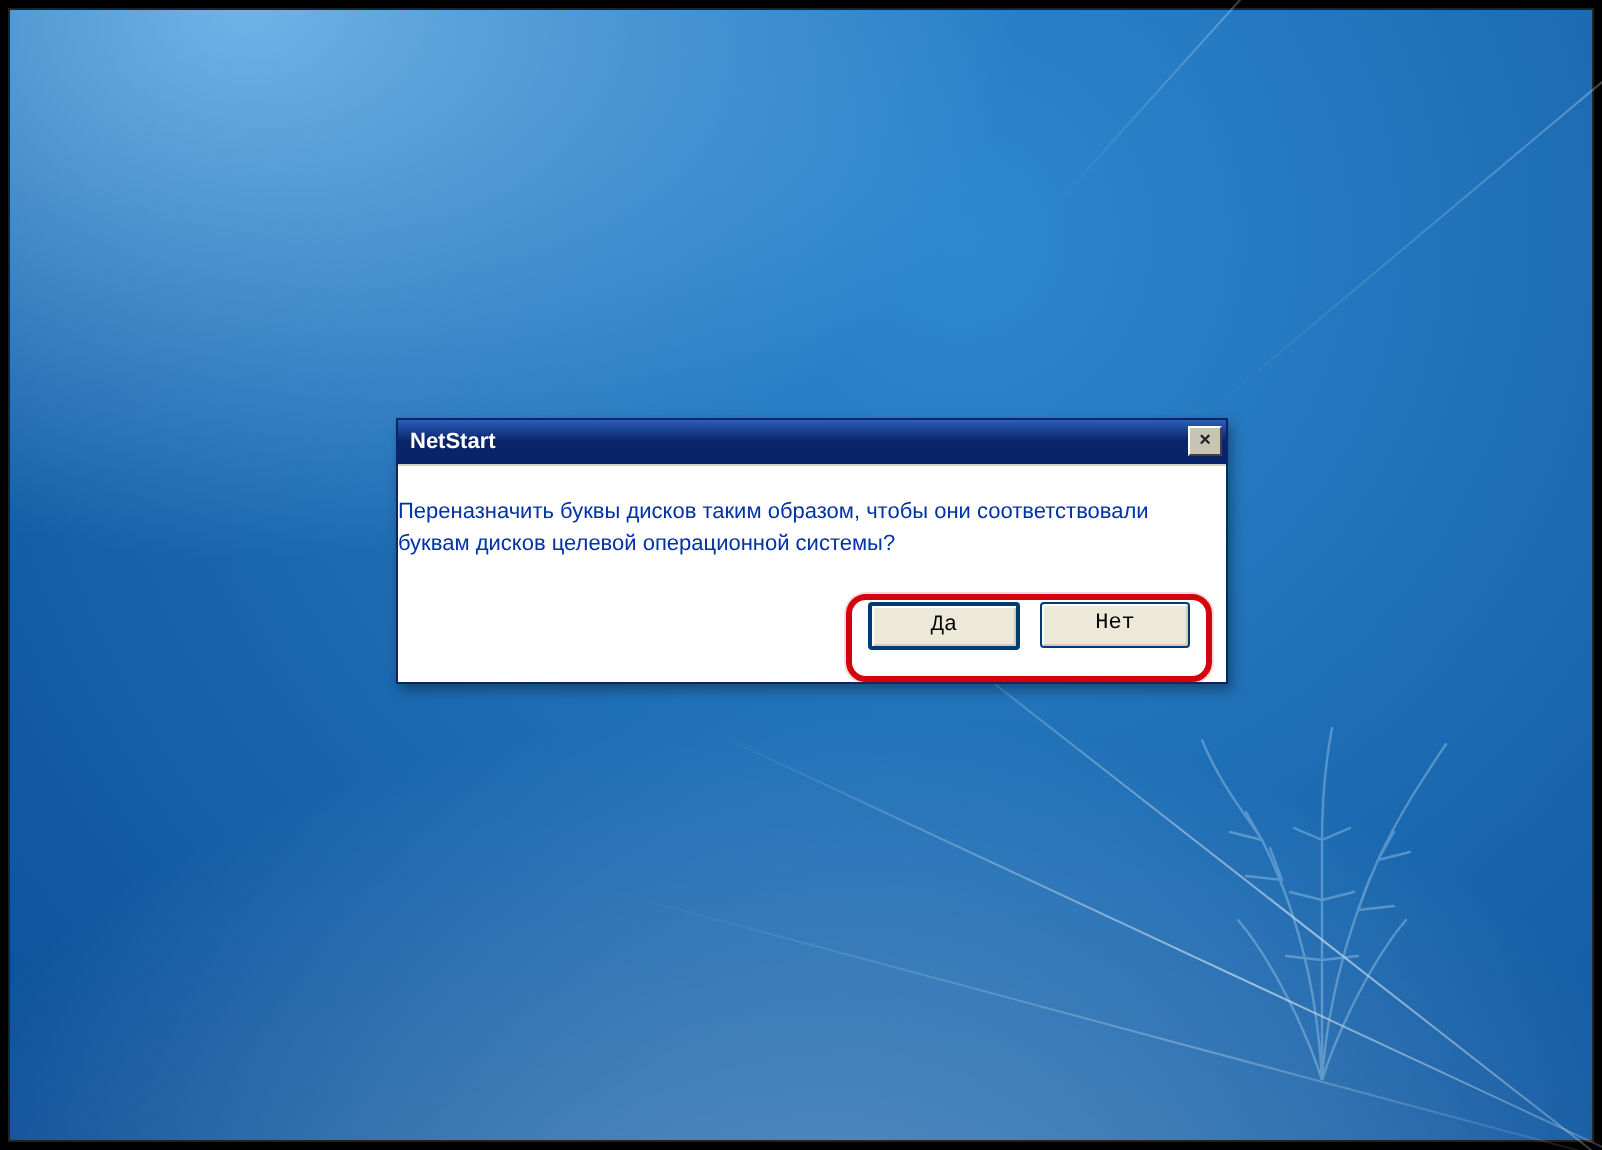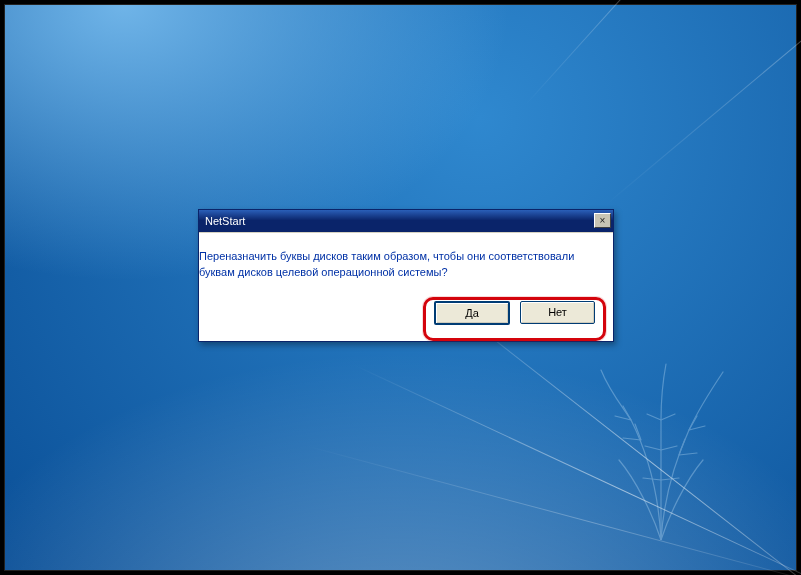--- a/index.html
+++ b/index.html
@@ -59,7 +59,7 @@
     justify-content: space-between;
     padding: 0 2px 0 6px;
     color: #fff;
-    font-weight: normal;
+    font-weight: bold;
     font-size: 11px;
     border-bottom: 1px solid #0a246a;
     user-select: none;

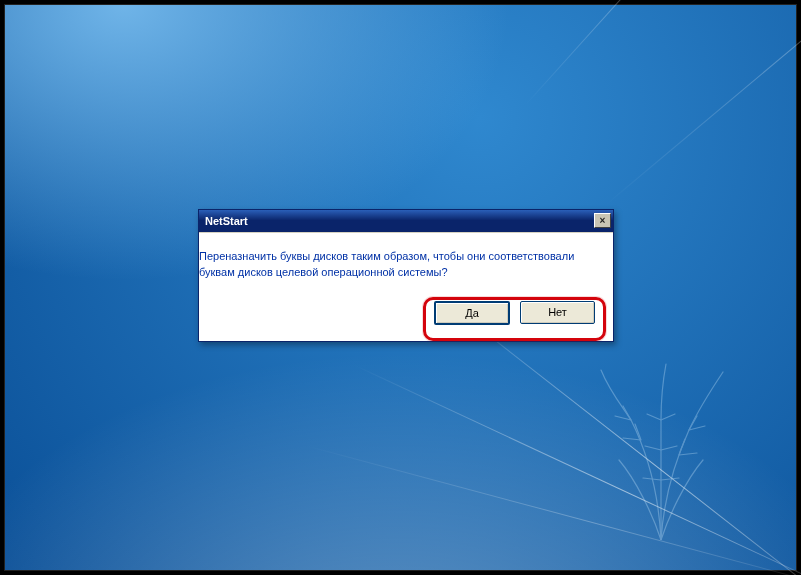--- a/index.html
+++ b/index.html
@@ -108,7 +108,7 @@
     background: #ece9d8;
     border: 1px solid #003c74;
     border-radius: 2px;
-    font-family: Liberation Sans, sans-serif;
+    font-family: Liberation Mono, monospace;
     font-size: 11px;
     cursor: default;
     box-shadow: inset 1px 1px 0 #fff, inset -1px -1px 0 rgba(0,0,0,0.12);

